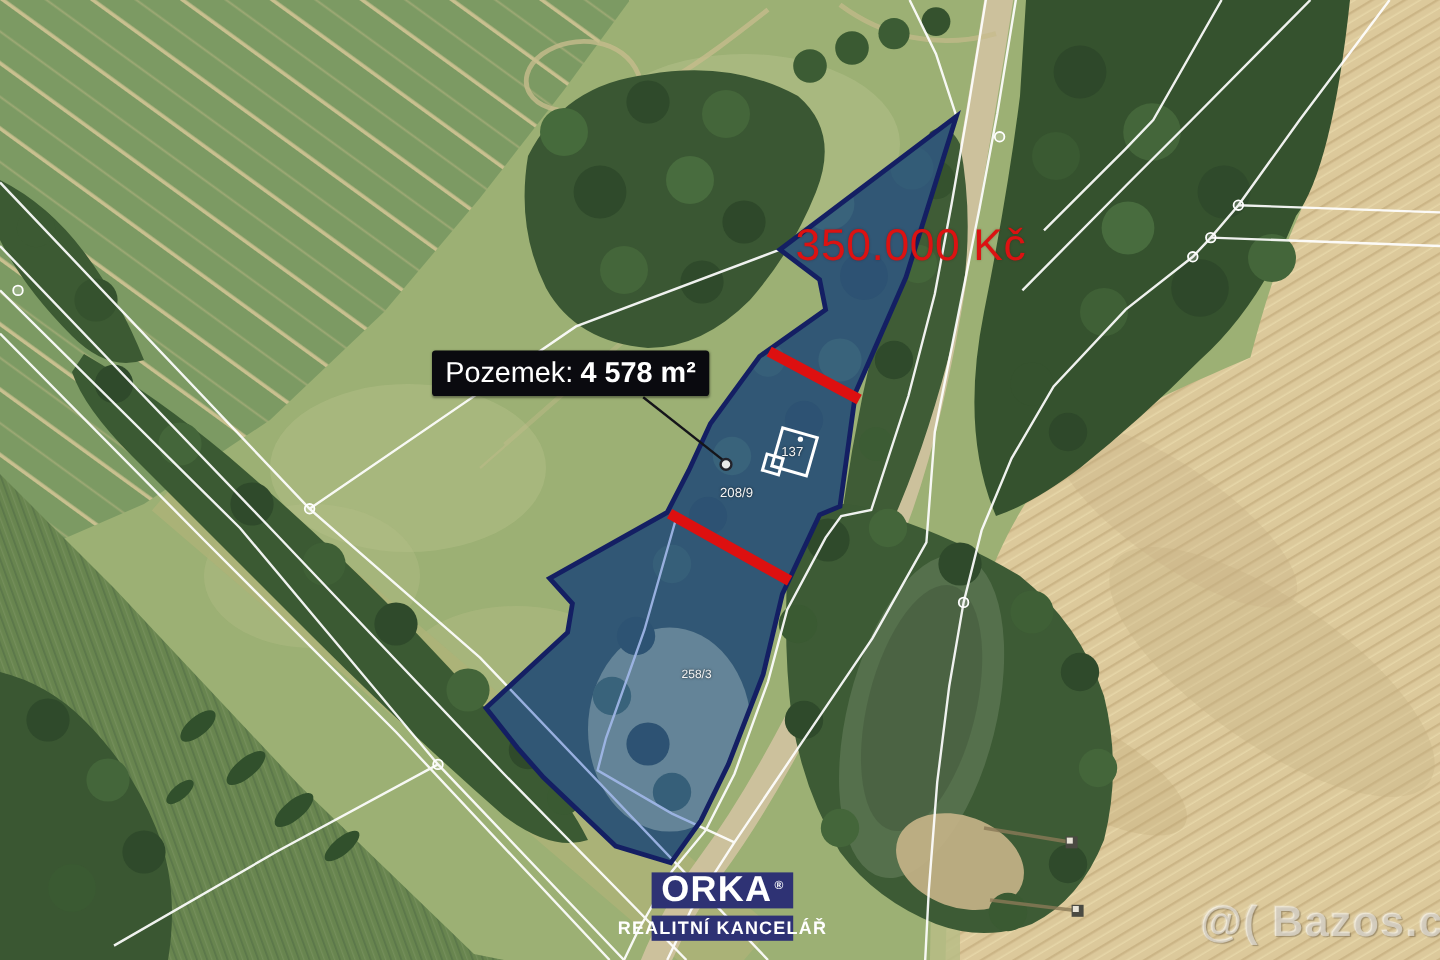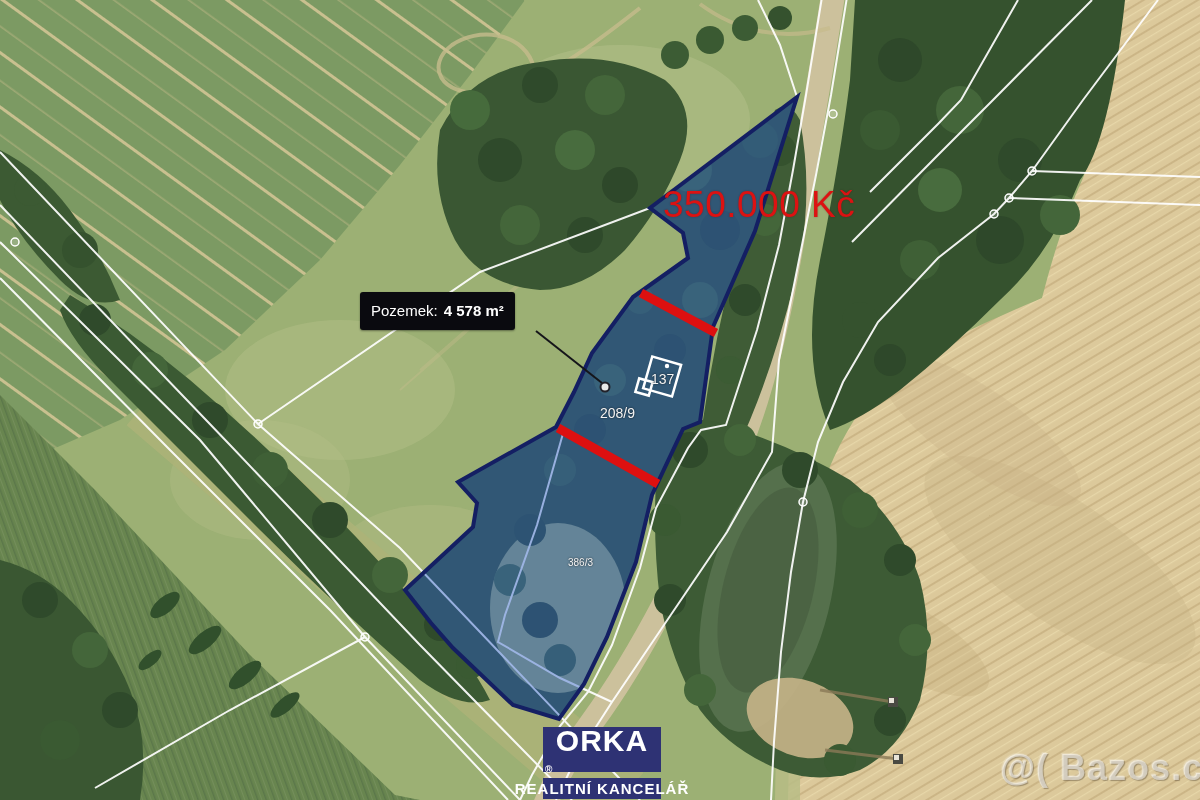--- a/index.html
+++ b/index.html
@@ -26,7 +26,7 @@
   .pnum-south{left:568px;top:557px;font-size:10px;}
 
   .area-label{position:absolute;left:360px;top:292px;height:38px;line-height:38px;
-        background:var(--c-label_bg);color:var(--c-label_text);font-size:15px;
+        background:var(--c-label_bg);color:var(--c-label_text);font-size:24px;
         padding:0 11px;border-radius:3px;white-space:nowrap;box-shadow:0 1px 2px rgba(0,0,0,.4);}
   .area-label .val{font-weight:700;margin-left:6px;}
 

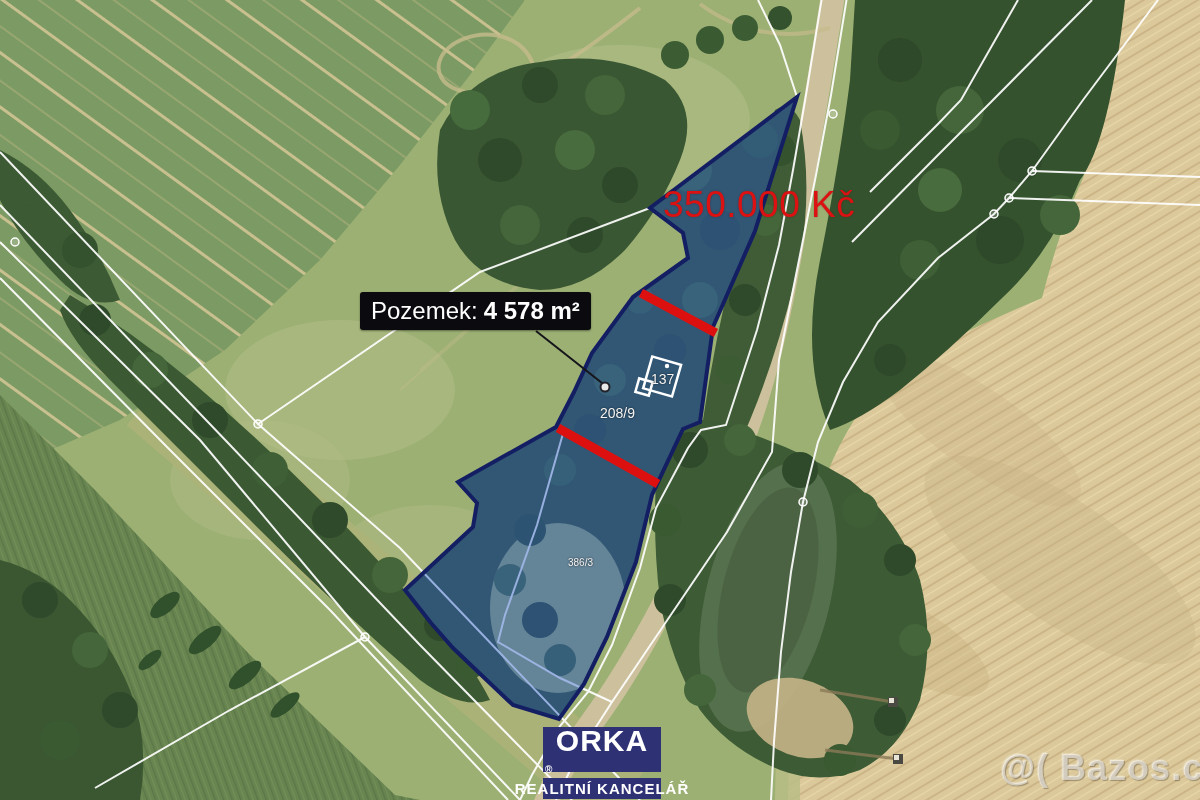--- a/index.html
+++ b/index.html
@@ -19,7 +19,7 @@
   .price-middle{left:578px;top:389px;}
   .price-south{left:420px;top:572px;}
 
-  .pnum{position:absolute;color:#f4f4f4;font-size:14px;white-space:nowrap;
+  .pnum{position:absolute;color:#f4f4f4;font-size:11px;white-space:nowrap;
         text-shadow:0 0 2px rgba(0,0,0,.8);}
   .pnum-building{left:651px;top:371px;}
   .pnum-middle{left:600px;top:405px;text-align:center;}

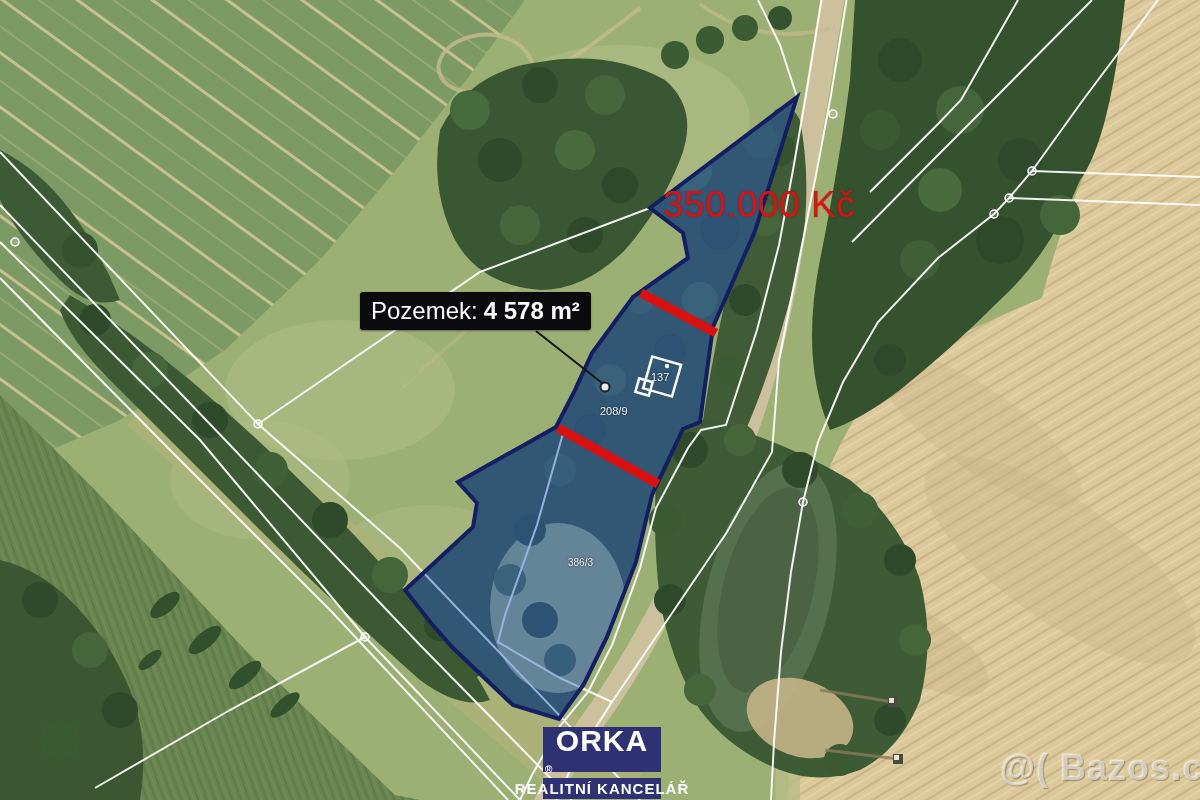--- a/index.html
+++ b/index.html
@@ -241,7 +241,7 @@
   </svg>
 
   <div class="pnum pnum-middle">208/9</div>
-  <div class="pnum pnum-south">386/3</div>
+  <div class="pnum pnum-south">258/3</div>
   <div class="pnum pnum-building">137</div>
 
   <div class="price price-north">350.000 Kč</div>

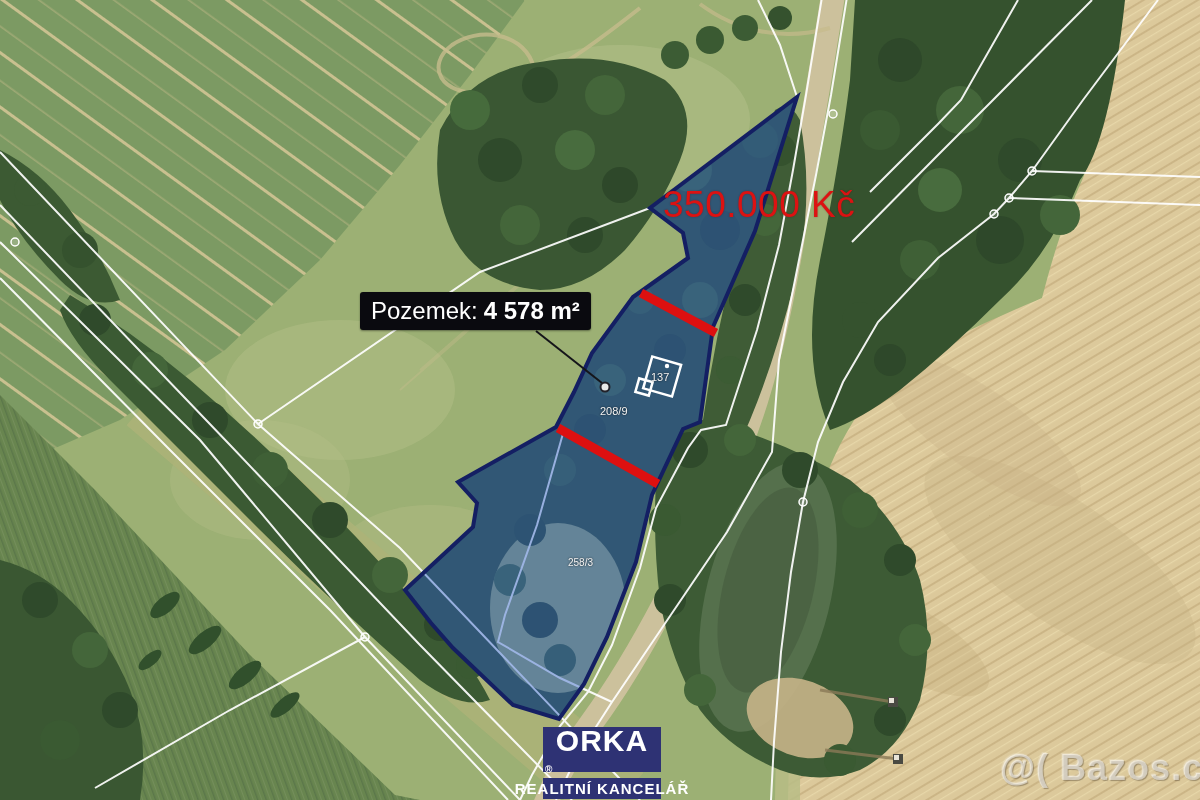--- a/index.html
+++ b/index.html
@@ -31,8 +31,8 @@
   .area-label .val{font-weight:700;margin-left:6px;}
 
   .logo{position:absolute;left:543px;top:727px;width:118px;}
-  .logo-main{background:var(--c-brand_navy);height:45px;display:flex;align-items:center;
-        justify-content:center;color:#fff;font-weight:700;font-size:30px;letter-spacing:1px;flex-direction:column;}
+  .logo-main{background:var(--c-brand_navy);height:30px;display:flex;align-items:center;
+        justify-content:center;color:#fff;font-weight:700;font-size:30px;letter-spacing:1px;}
   .logo-main .reg{font-size:10px;font-weight:700;align-self:flex-start;margin-top:6px;margin-left:2px;letter-spacing:0;}
   .logo-sub{background:var(--c-brand_navy);height:21px;margin-top:6px;display:flex;align-items:center;
         justify-content:center;color:#fff;font-weight:700;font-size:15px;letter-spacing:1px;white-space:nowrap;}

